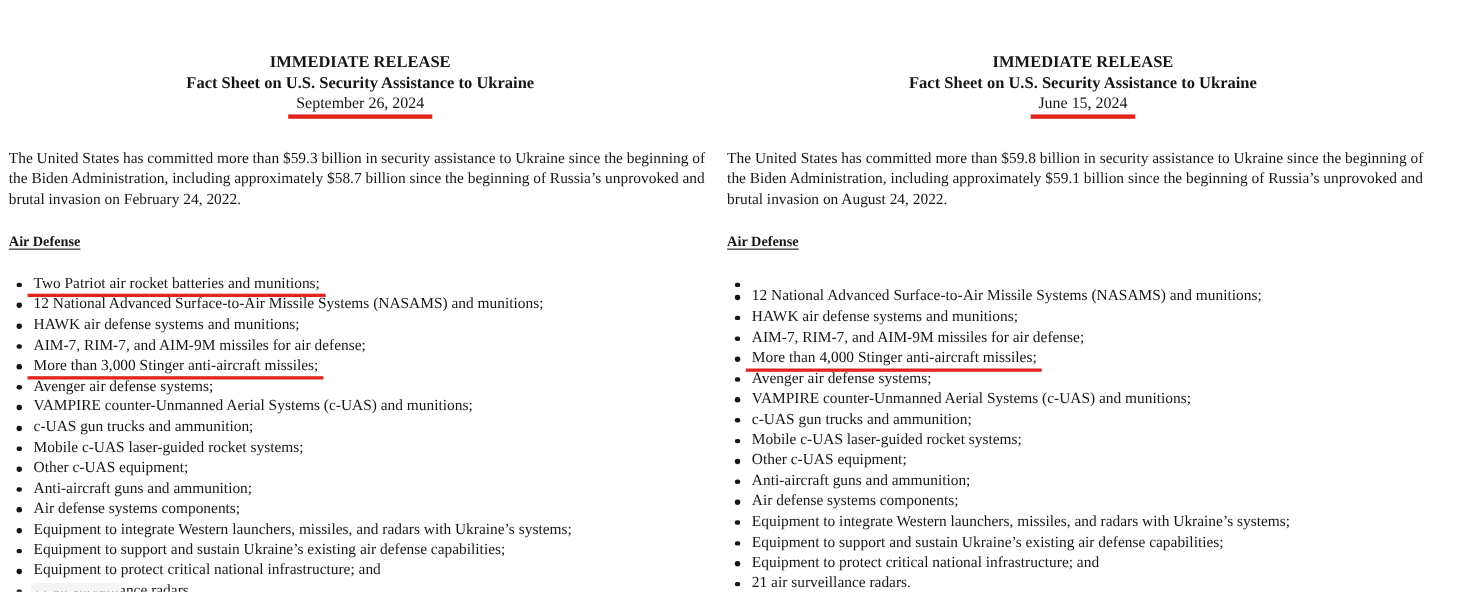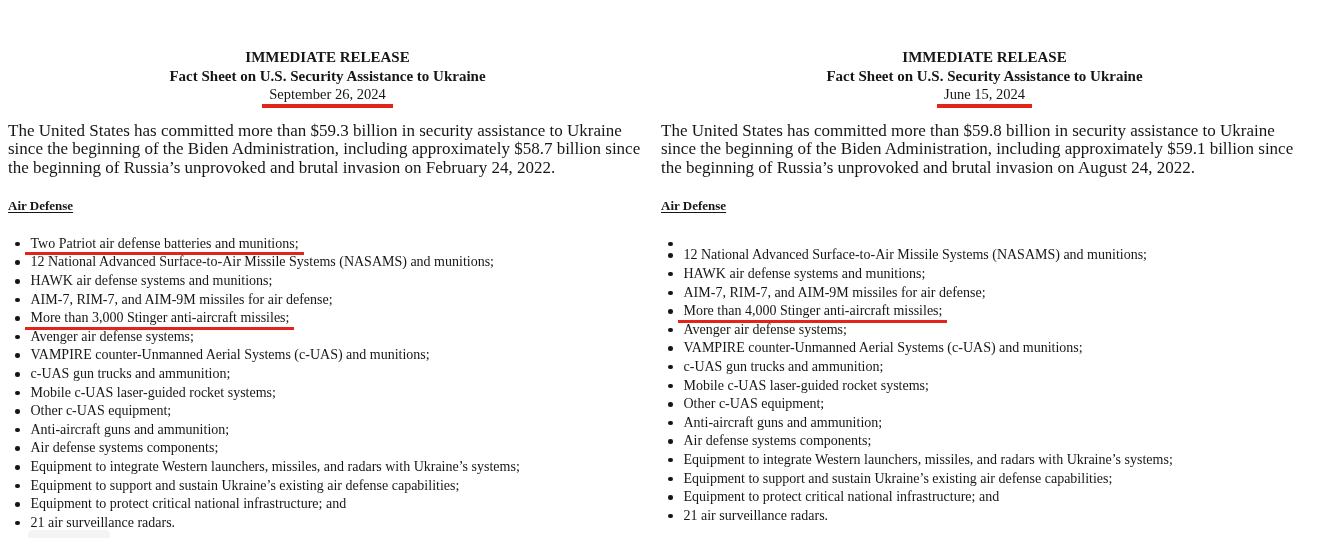--- a/index.html
+++ b/index.html
@@ -24,7 +24,7 @@
     height:3.5px; background:var(--red);
   }
 
-  .intro { font-size:17px; line-height:18.8px; margin-top:18px; max-width:640px; }
+  .intro { font-size:14px; line-height:18.8px; margin-top:32px; max-width:640px; }
 
   .section-heading {
     display:inline-block; font-size:13px; font-weight:bold;

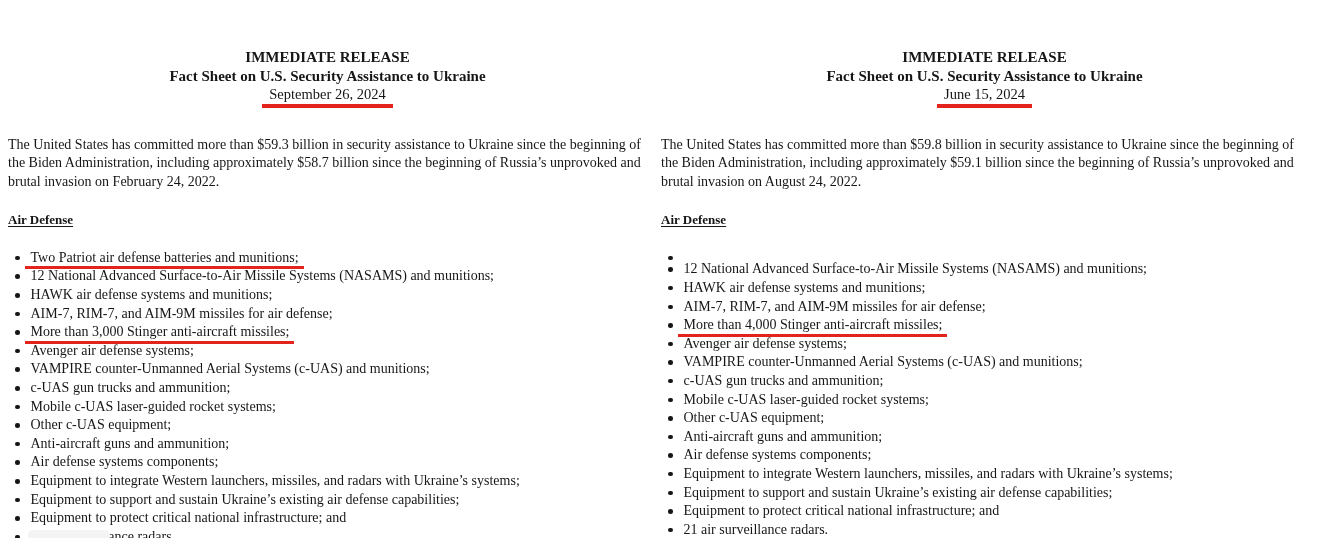--- a/index.html
+++ b/index.html
@@ -70,7 +70,7 @@
     <ul class="item-list">
       <li class="list-item">
           <span class="bullet-dot"></span>
-          <span class="li-text redline">Two Patriot air defense batteries and munitions;</span>
+          <span class="li-text redline">Two Patriot air rocket batteries and munitions;</span>
         </li>
       <li class="list-item">
           <span class="bullet-dot"></span>

